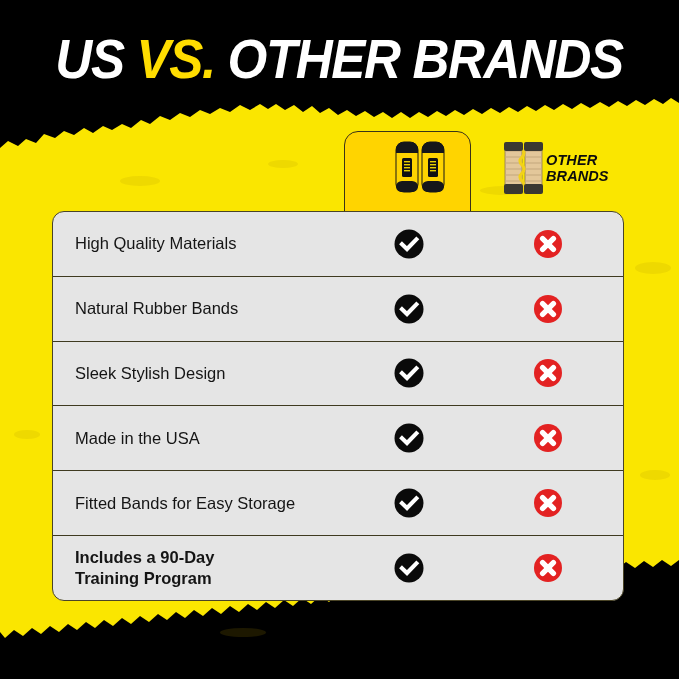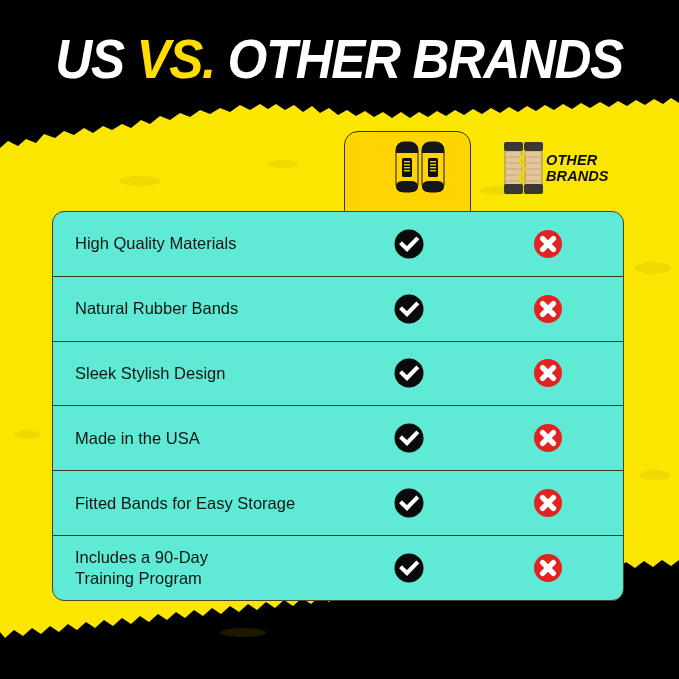--- a/index.html
+++ b/index.html
@@ -110,7 +110,7 @@
     top: 211px;
     width: 572px;
     height: 390px;
-    background: #5eead4;
+    background: #e5e5e5;
     border: 1.5px solid #4a4426;
     border-radius: 12px;
     box-sizing: border-box;

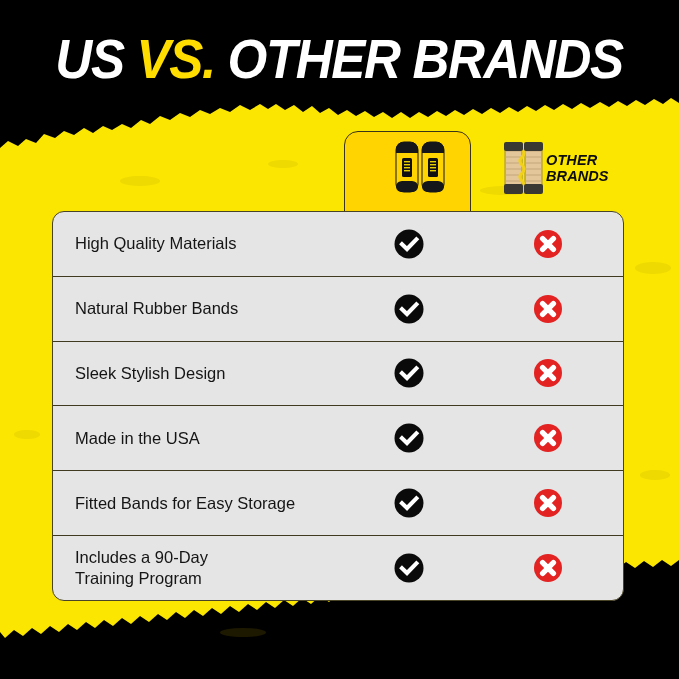--- a/index.html
+++ b/index.html
@@ -125,7 +125,7 @@
     border-bottom: 1.6px solid #3f3a20;
     box-sizing: border-box;
   }
-  .row:last-child { border-bottom: none; }
+  .row:last-child { border-bottom: none; font-weight: bold; }
 
   .cell-feature {
     width: 292px;

